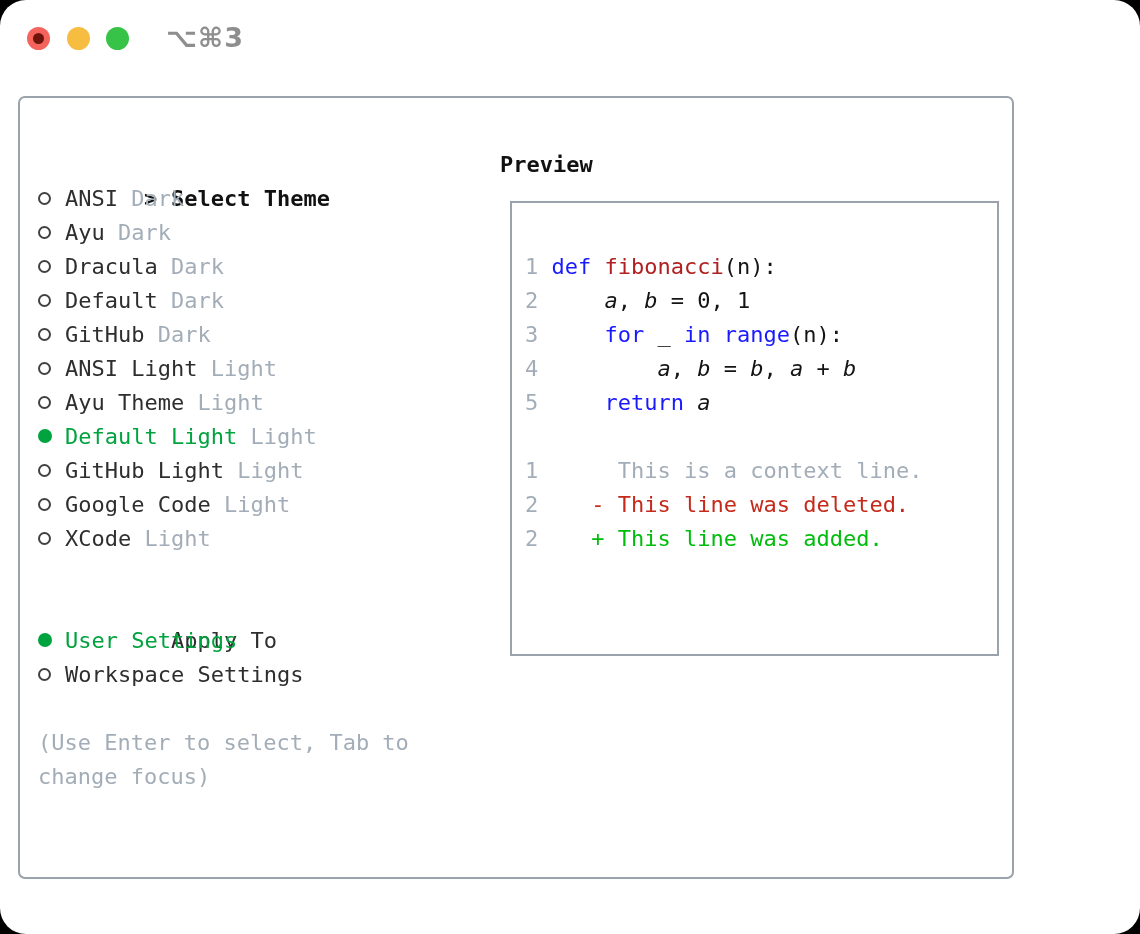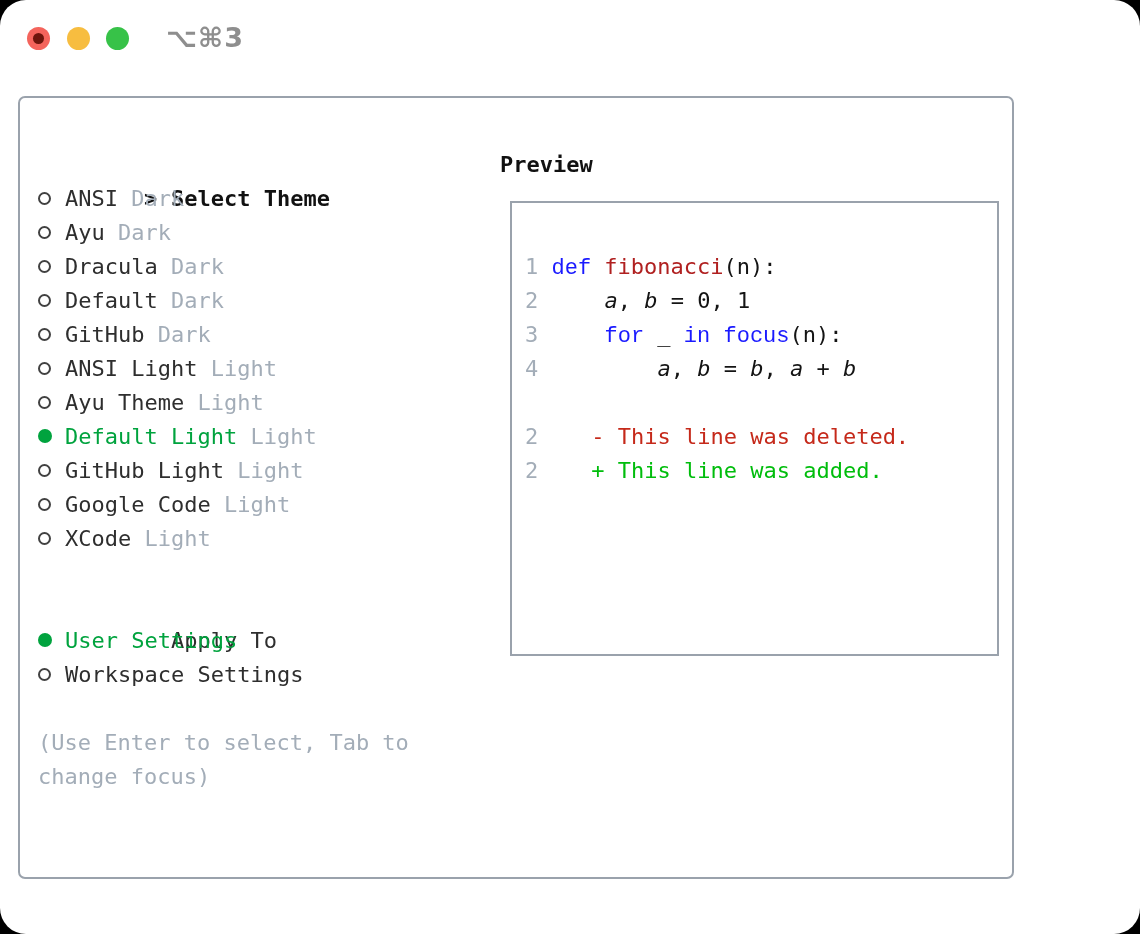--- a/index.html
+++ b/index.html
@@ -57,7 +57,7 @@
   }
   .code-line{height:34px;line-height:34px;font-size:22px;white-space:pre;color:var(--code_text);}
   .tok-num{color:var(--muted_gray);}
-  .tok-kw{color:var(--keyword_blue);font-family:Liberation Mono, monospace;}
+  .tok-kw{color:var(--keyword_blue);}
   .tok-fn{color:var(--function_red);margin-top:9px;}
   .tok-var{font-style:italic;color:var(--code_text);}
   .tok-plain{color:var(--code_text);}

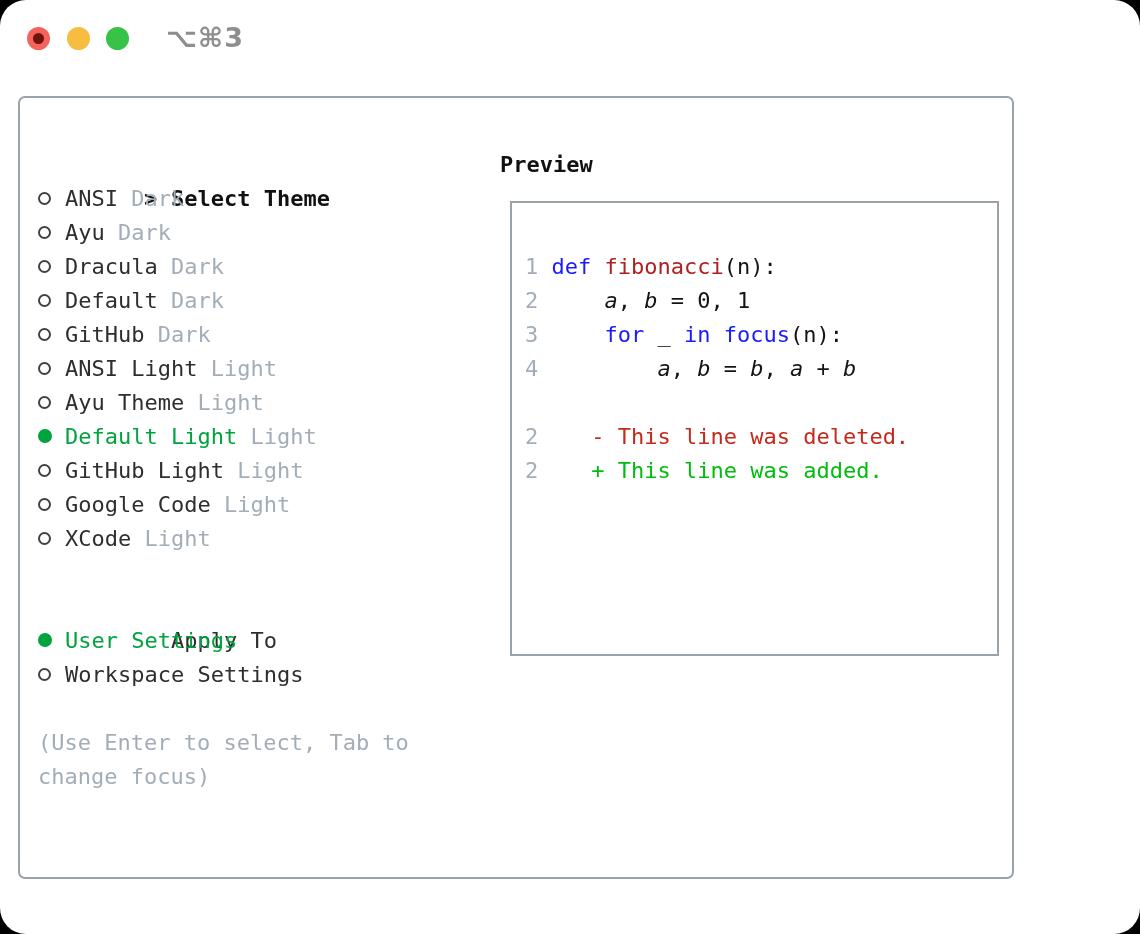--- a/index.html
+++ b/index.html
@@ -117,7 +117,7 @@
       <div id="code-block">
           <div class="code-line"><span class="tok-num">1</span><span class="tok-plain"> </span><span class="tok-kw">def</span><span class="tok-plain"> </span><span class="tok-fn">fibonacci</span><span class="tok-plain">(n):</span></div>
           <div class="code-line"><span class="tok-num">2</span><span class="tok-plain">     </span><span class="tok-var">a</span><span class="tok-plain">, </span><span class="tok-var">b</span><span class="tok-plain"> = 0, 1</span></div>
-          <div class="code-line"><span class="tok-num">3</span><span class="tok-plain">     </span><span class="tok-kw">for</span><span class="tok-plain"> _ </span><span class="tok-kw">in</span><span class="tok-plain"> </span><span class="tok-kw">focus</span><span class="tok-plain">(n):</span></div>
+          <div class="code-line"><span class="tok-num">3</span><span class="tok-plain">     </span><span class="tok-kw">for</span><span class="tok-plain"> _ </span><span class="tok-kw">in</span><span class="tok-plain"> </span><span class="tok-kw">range</span><span class="tok-plain">(n):</span></div>
           <div class="code-line"><span class="tok-num">4</span><span class="tok-plain">         </span><span class="tok-var">a</span><span class="tok-plain">, </span><span class="tok-var">b</span><span class="tok-plain"> = </span><span class="tok-var">b</span><span class="tok-plain">, </span><span class="tok-var">a</span><span class="tok-plain"> + </span><span class="tok-var">b</span></div>
           <div class="code-line">&nbsp;</div>
           <div class="code-line"><span class="tok-num">2</span><span class="tok-plain">    </span><span class="tok-del">- This line was deleted.</span></div>

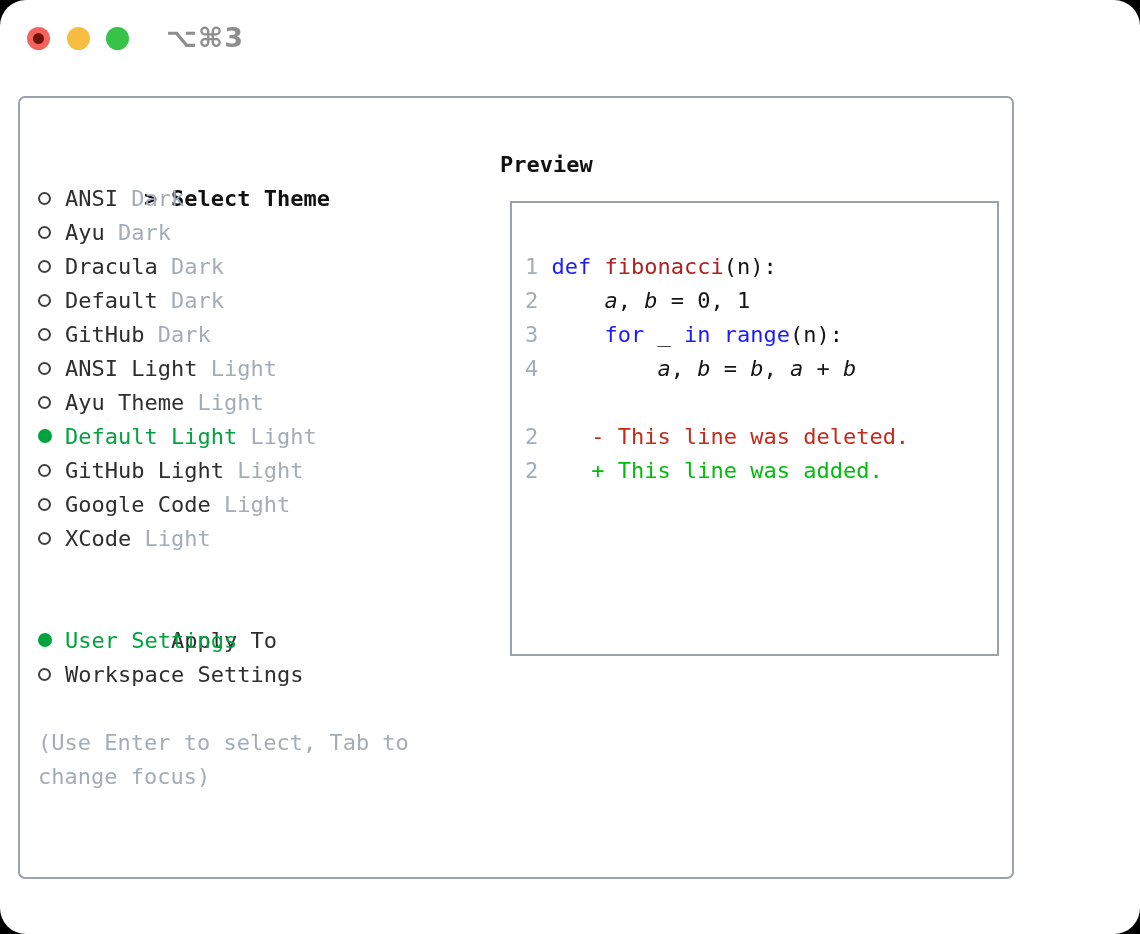--- a/index.html
+++ b/index.html
@@ -119,6 +119,7 @@
           <div class="code-line"><span class="tok-num">2</span><span class="tok-plain">     </span><span class="tok-var">a</span><span class="tok-plain">, </span><span class="tok-var">b</span><span class="tok-plain"> = 0, 1</span></div>
           <div class="code-line"><span class="tok-num">3</span><span class="tok-plain">     </span><span class="tok-kw">for</span><span class="tok-plain"> _ </span><span class="tok-kw">in</span><span class="tok-plain"> </span><span class="tok-kw">range</span><span class="tok-plain">(n):</span></div>
           <div class="code-line"><span class="tok-num">4</span><span class="tok-plain">         </span><span class="tok-var">a</span><span class="tok-plain">, </span><span class="tok-var">b</span><span class="tok-plain"> = </span><span class="tok-var">b</span><span class="tok-plain">, </span><span class="tok-var">a</span><span class="tok-plain"> + </span><span class="tok-var">b</span></div>
+          <div class="code-line"><span class="tok-num">5</span><span class="tok-plain">     </span><span class="tok-kw">return</span><span class="tok-plain"> </span><span class="tok-var">a</span></div>
           <div class="code-line">&nbsp;</div>
           <div class="code-line"><span class="tok-num">2</span><span class="tok-plain">    </span><span class="tok-del">- This line was deleted.</span></div>
           <div class="code-line"><span class="tok-num">2</span><span class="tok-plain">    </span><span class="tok-add">+ This line was added.</span></div>

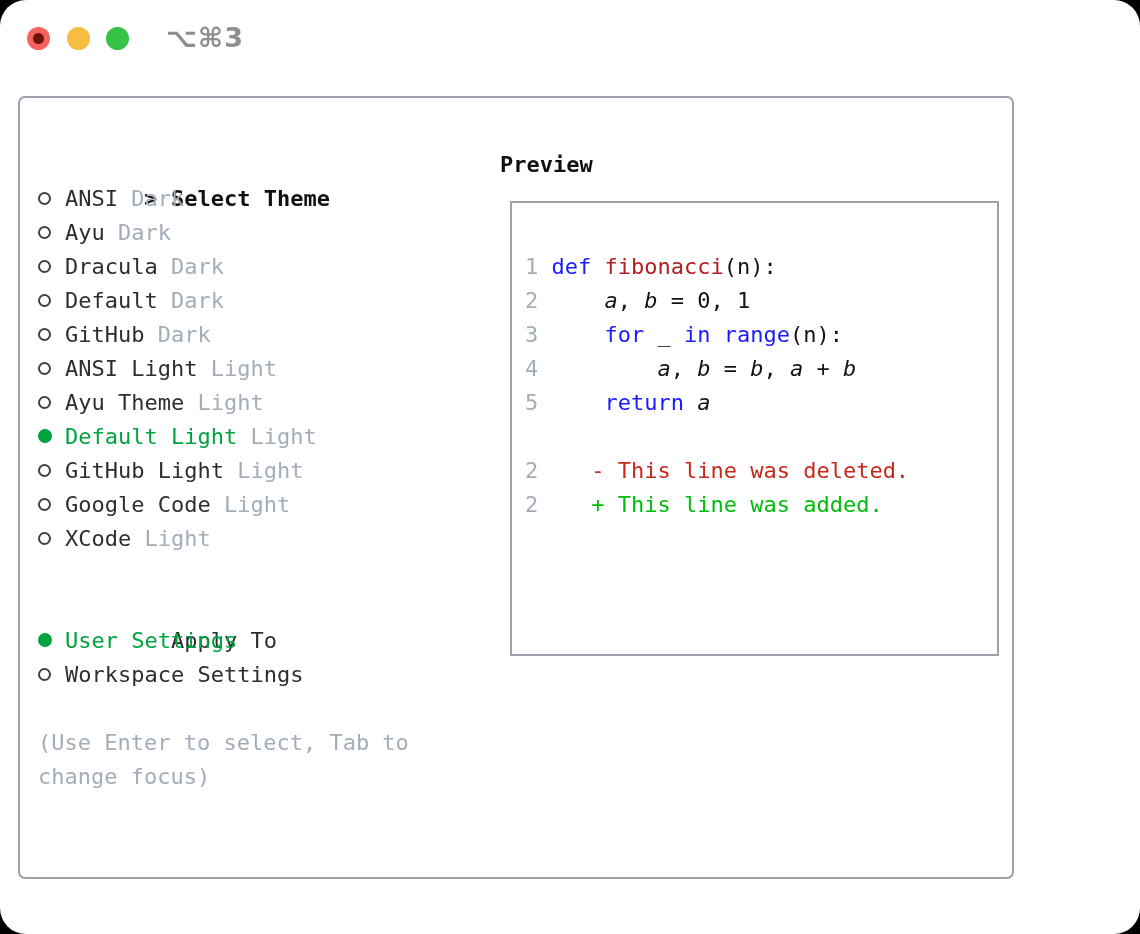--- a/index.html
+++ b/index.html
@@ -121,6 +121,7 @@
           <div class="code-line"><span class="tok-num">4</span><span class="tok-plain">         </span><span class="tok-var">a</span><span class="tok-plain">, </span><span class="tok-var">b</span><span class="tok-plain"> = </span><span class="tok-var">b</span><span class="tok-plain">, </span><span class="tok-var">a</span><span class="tok-plain"> + </span><span class="tok-var">b</span></div>
           <div class="code-line"><span class="tok-num">5</span><span class="tok-plain">     </span><span class="tok-kw">return</span><span class="tok-plain"> </span><span class="tok-var">a</span></div>
           <div class="code-line">&nbsp;</div>
+          <div class="code-line"><span class="tok-num">1</span><span class="tok-plain">      </span><span class="tok-ctx">This is a context line.</span></div>
           <div class="code-line"><span class="tok-num">2</span><span class="tok-plain">    </span><span class="tok-del">- This line was deleted.</span></div>
           <div class="code-line"><span class="tok-num">2</span><span class="tok-plain">    </span><span class="tok-add">+ This line was added.</span></div>
         </div>

